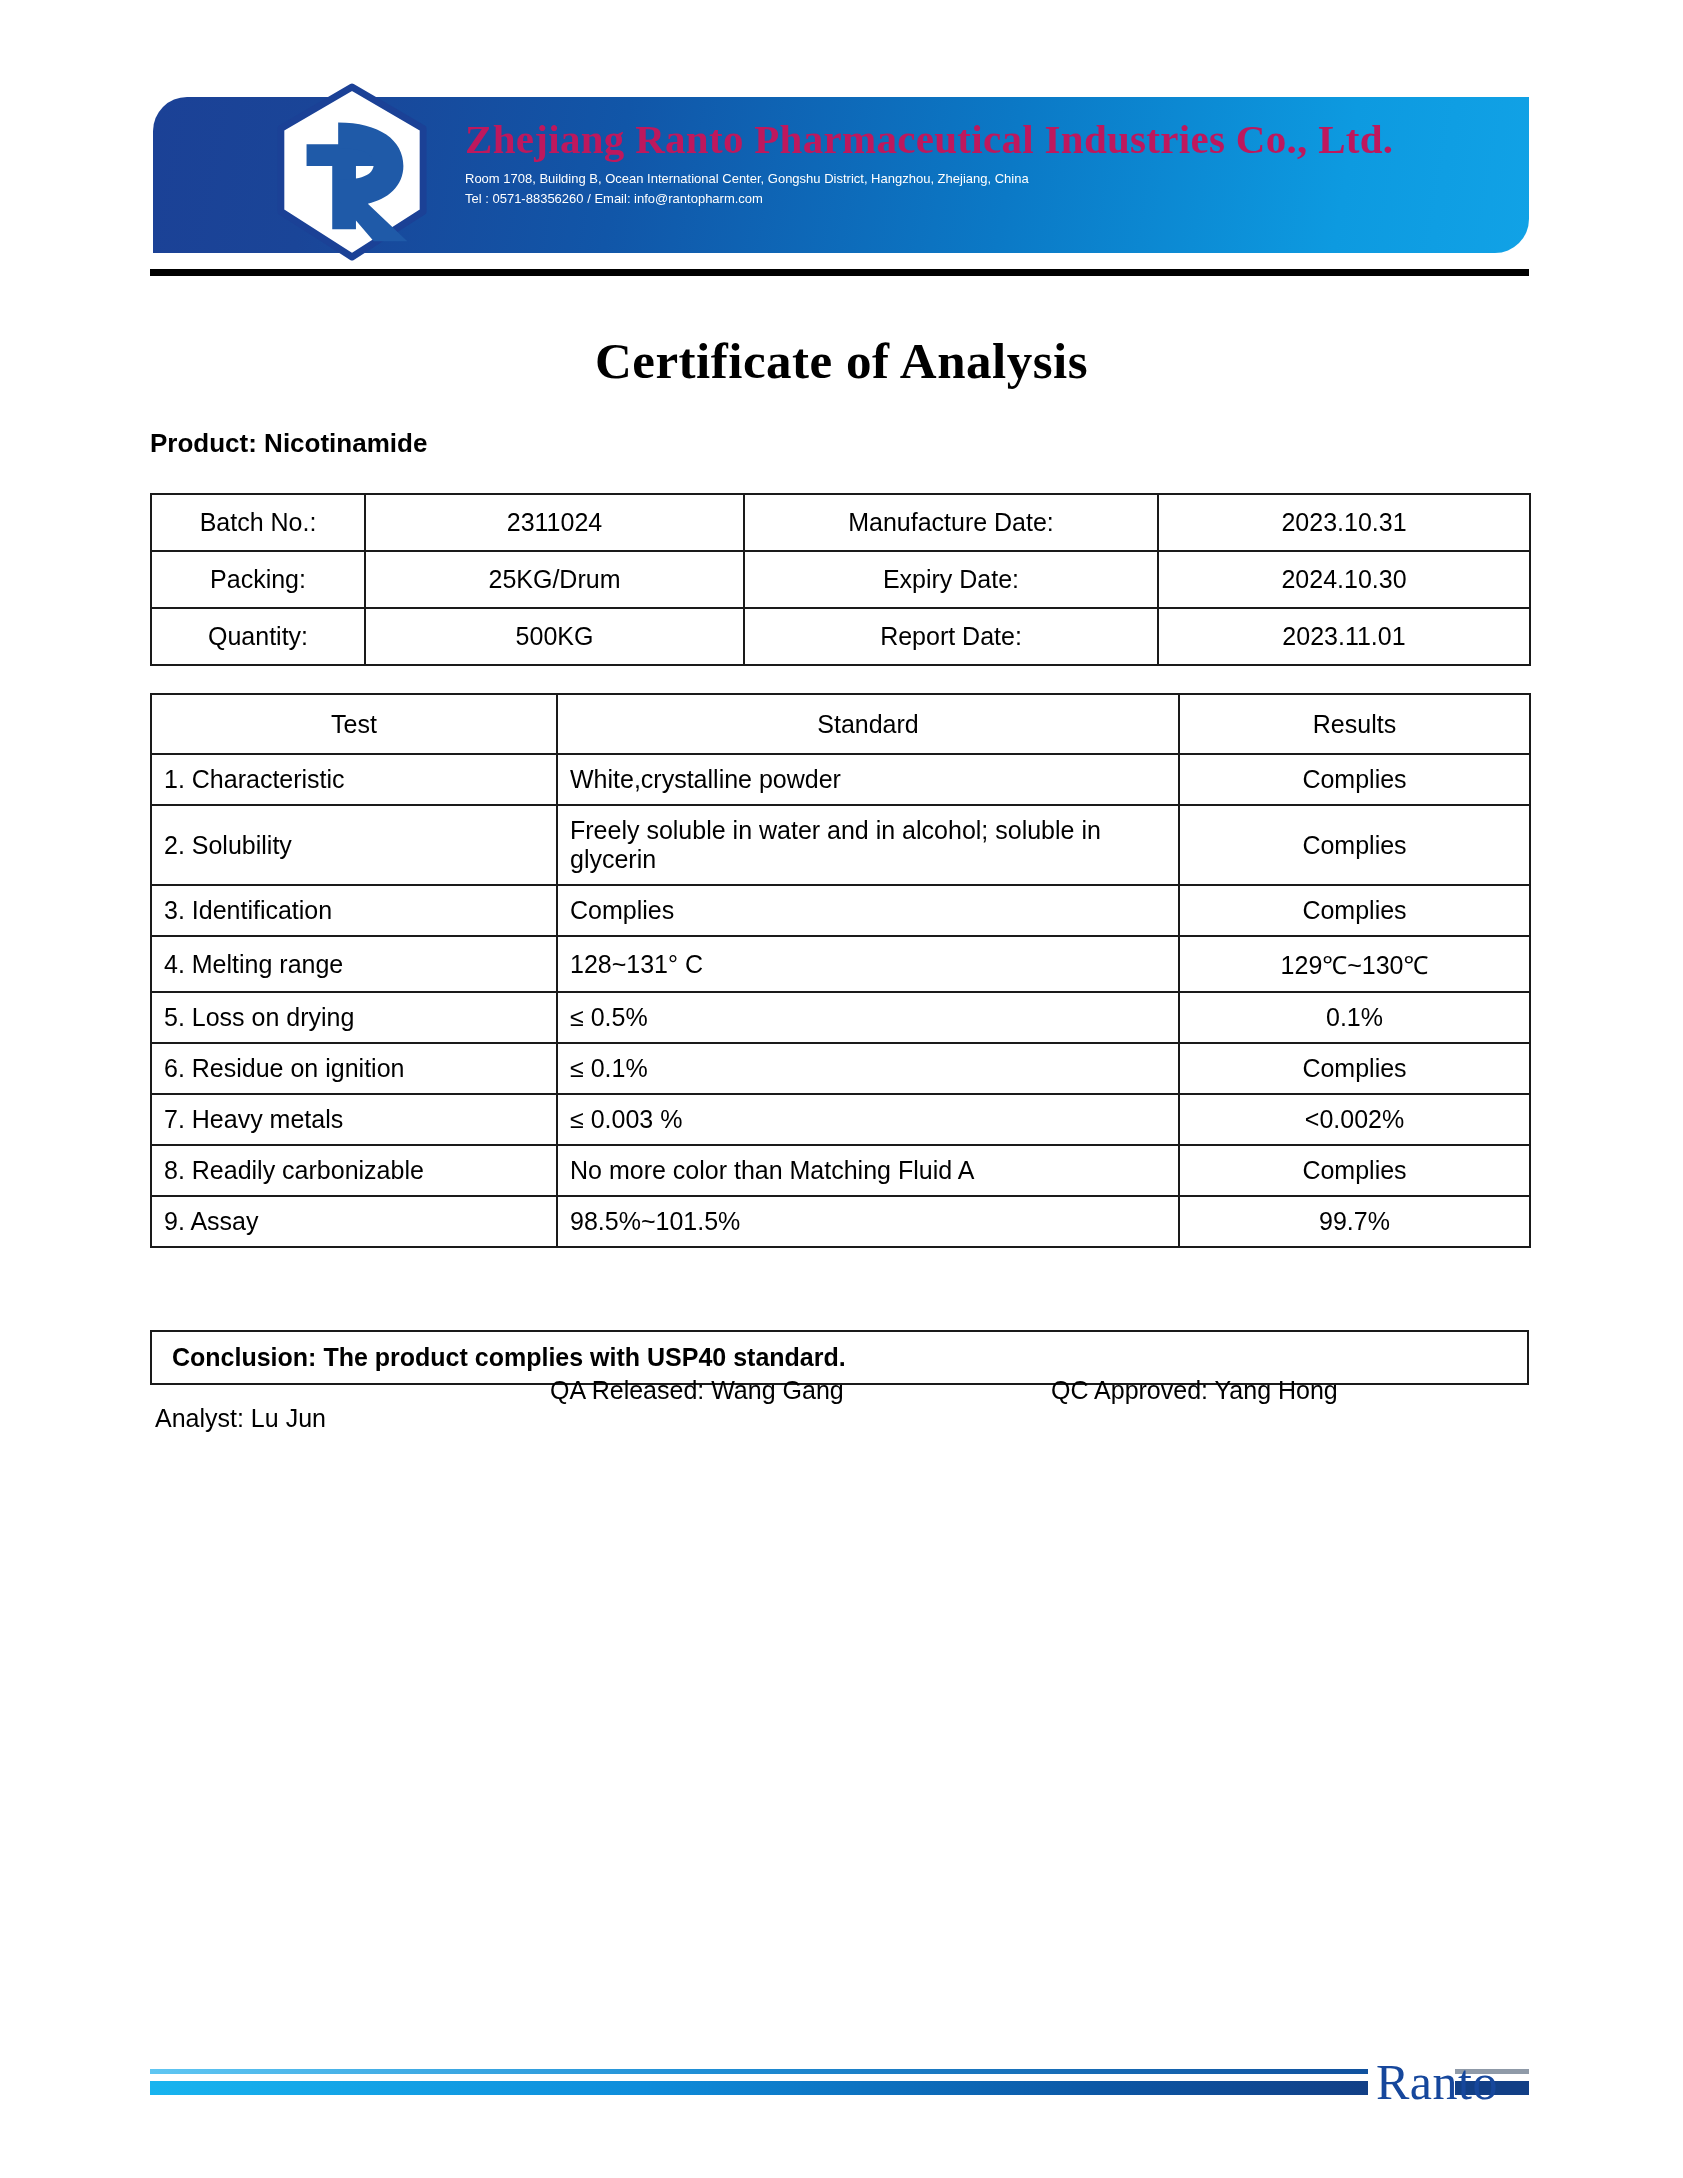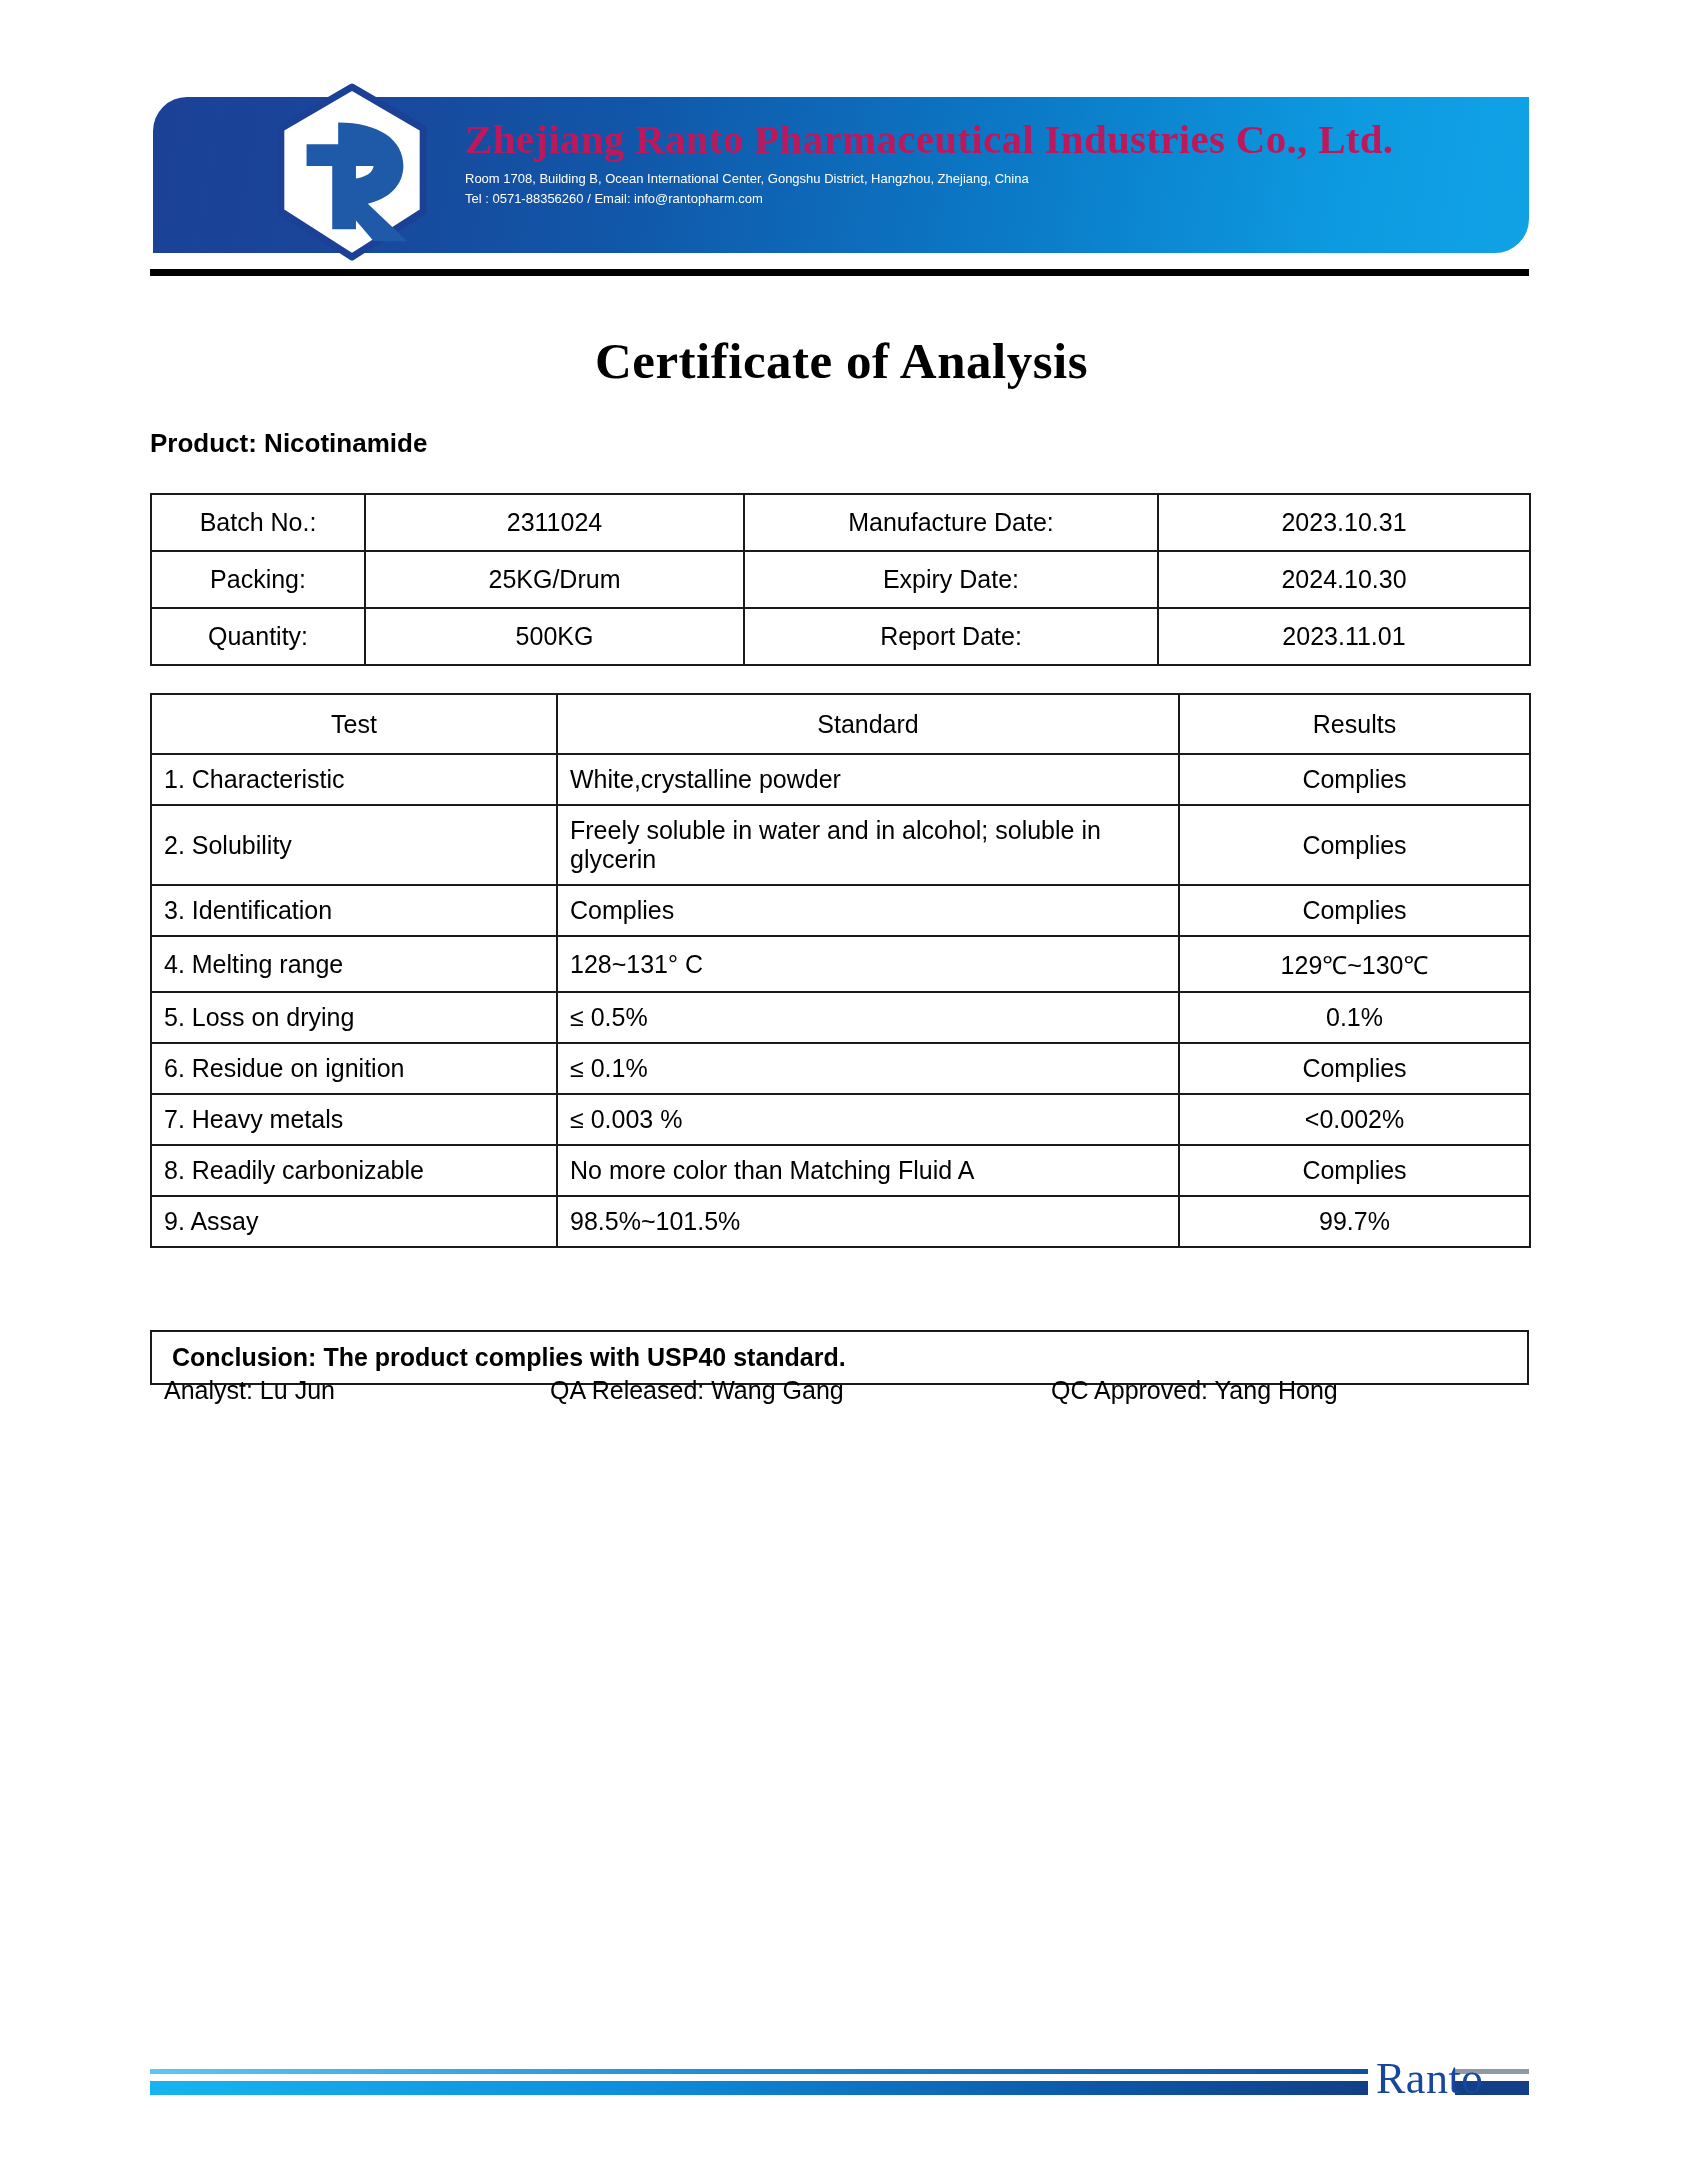--- a/index.html
+++ b/index.html
@@ -175,7 +175,7 @@
     font-size: 25px;
   }
   .sig-item { position: absolute; top: 0; white-space: nowrap; }
-  .sig-a { left: 14px; }
+  .sig-a { left: 5px; margin-top: 28px; }
   .sig-b { left: 400px; }
   .sig-c { left: 901px; }
 

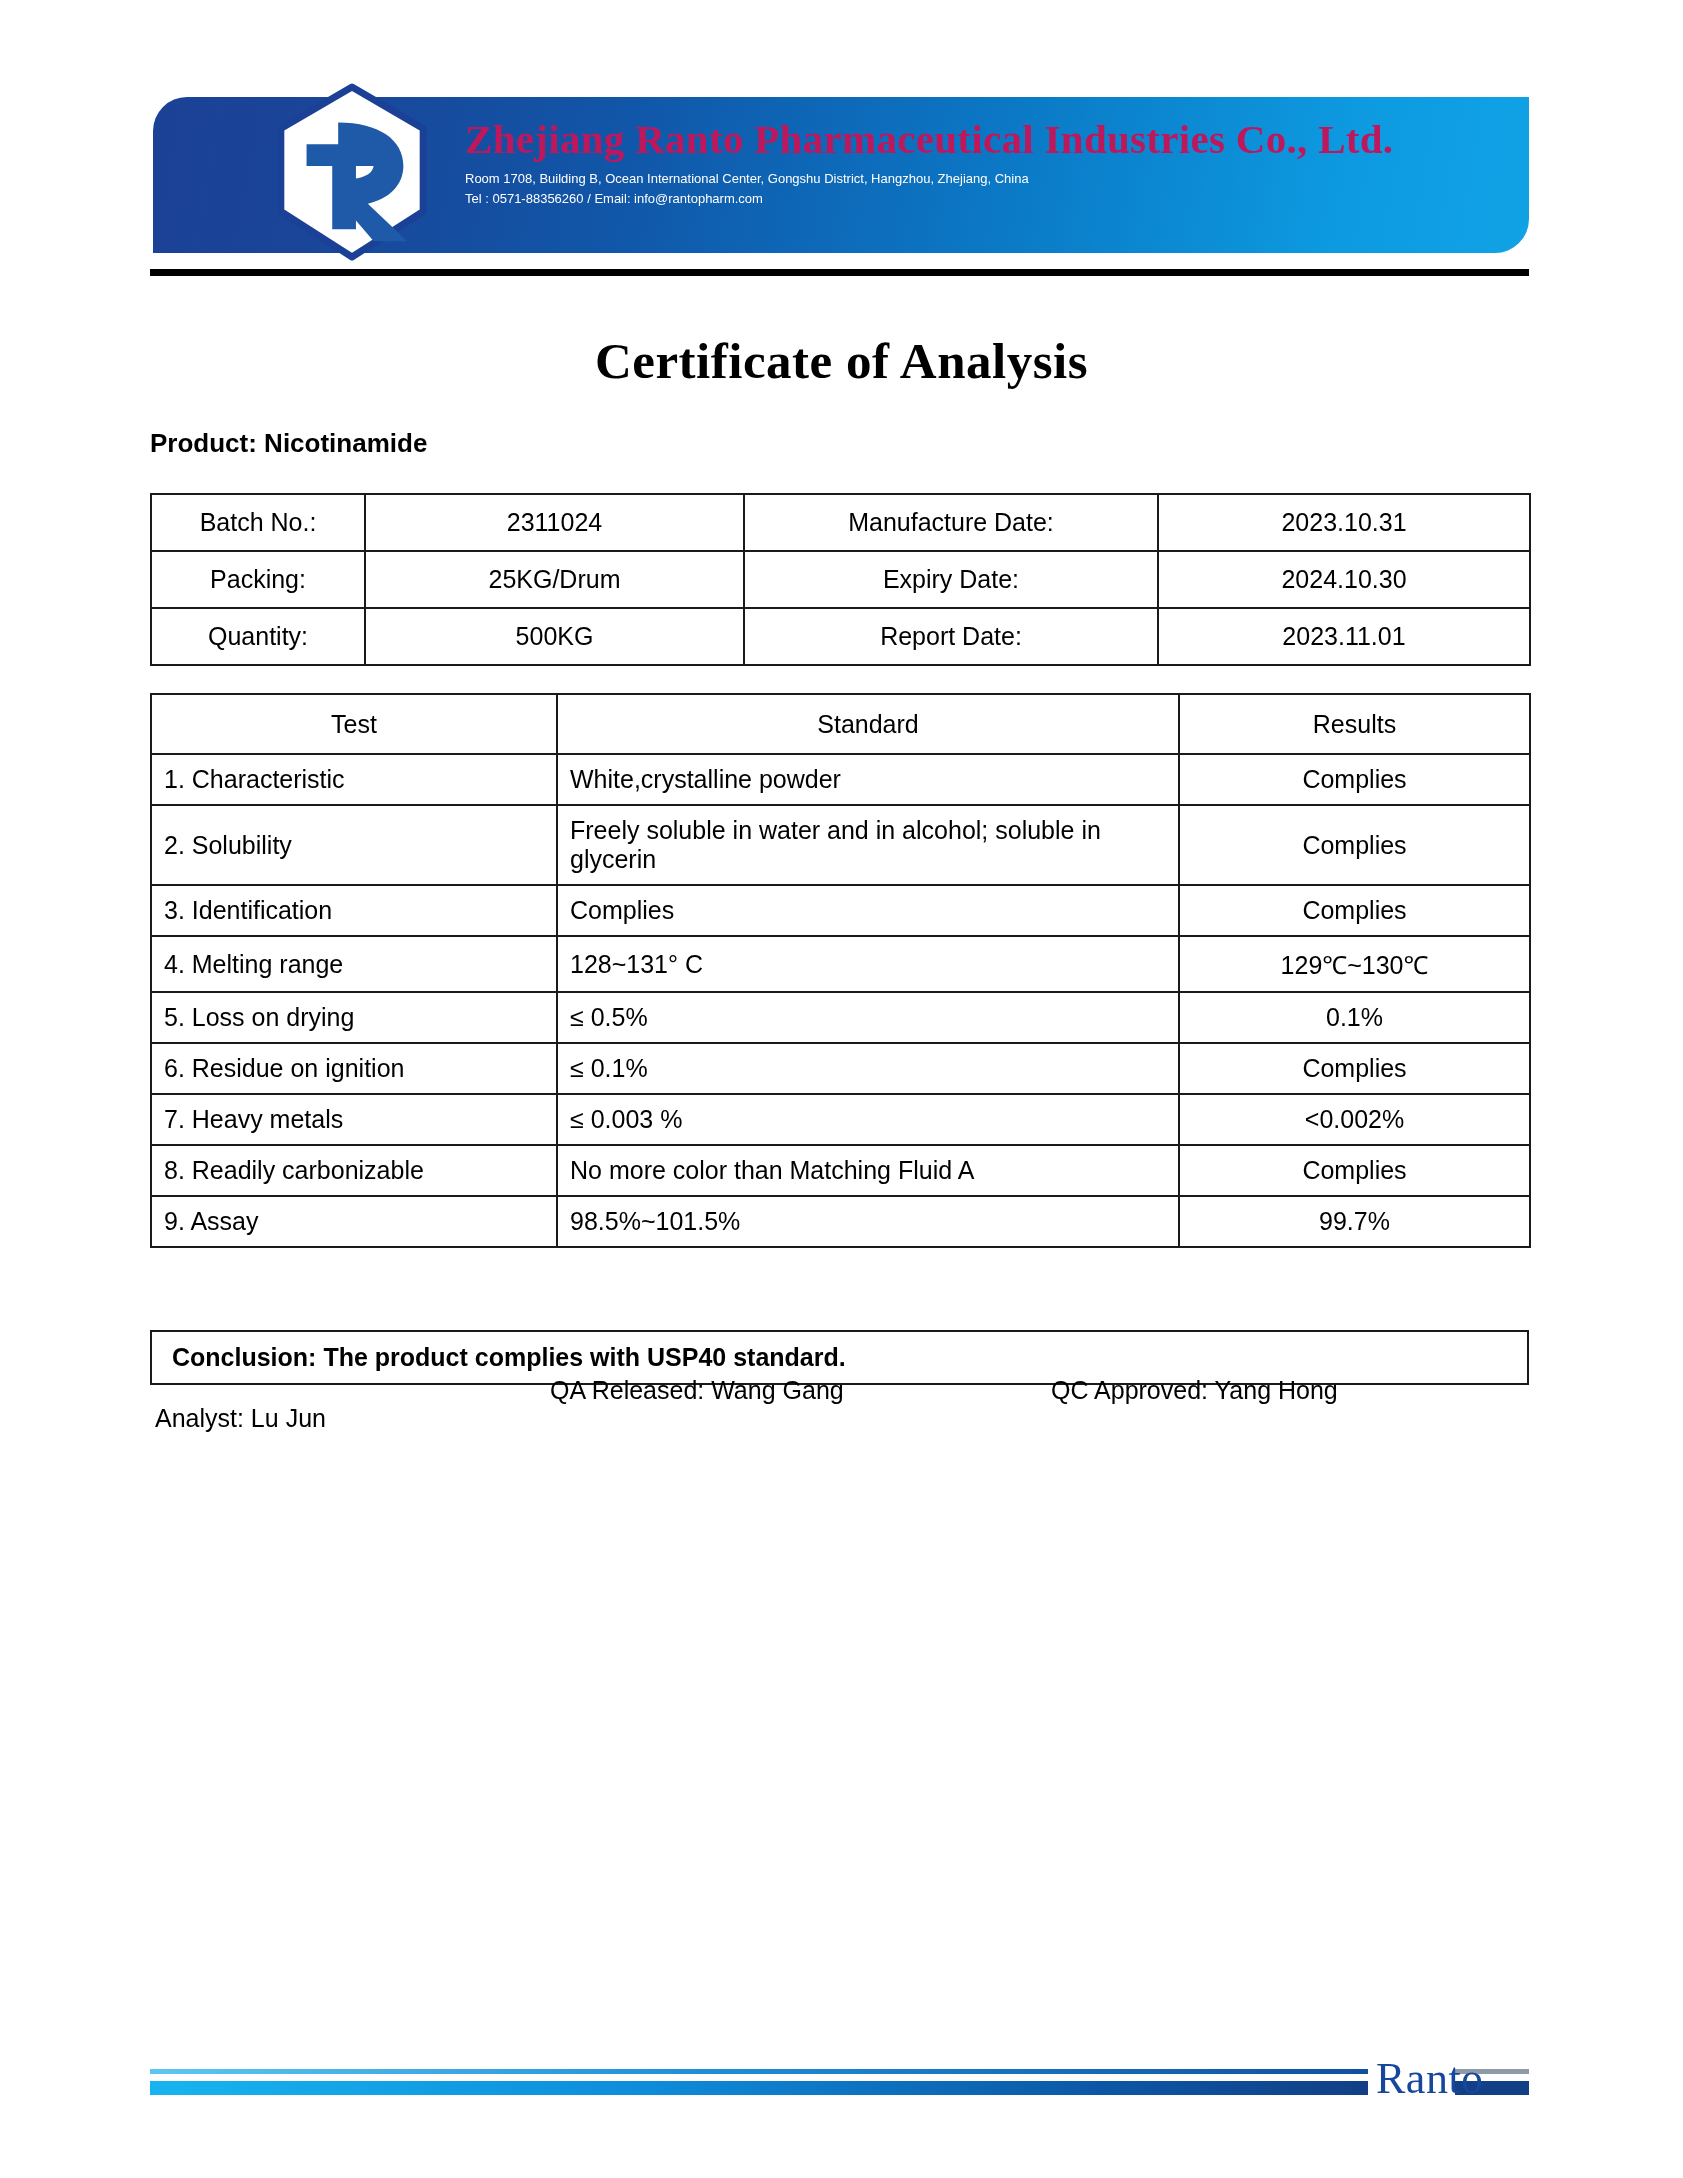--- a/index.html
+++ b/index.html
@@ -224,7 +224,7 @@
     left: 1226px;
     top: -4px;
     font-family: "Liberation Serif", serif;
-    font-size: 44px;
+    font-size: 50px;
     color: #16479c;
     letter-spacing: 0.5px;
   }

